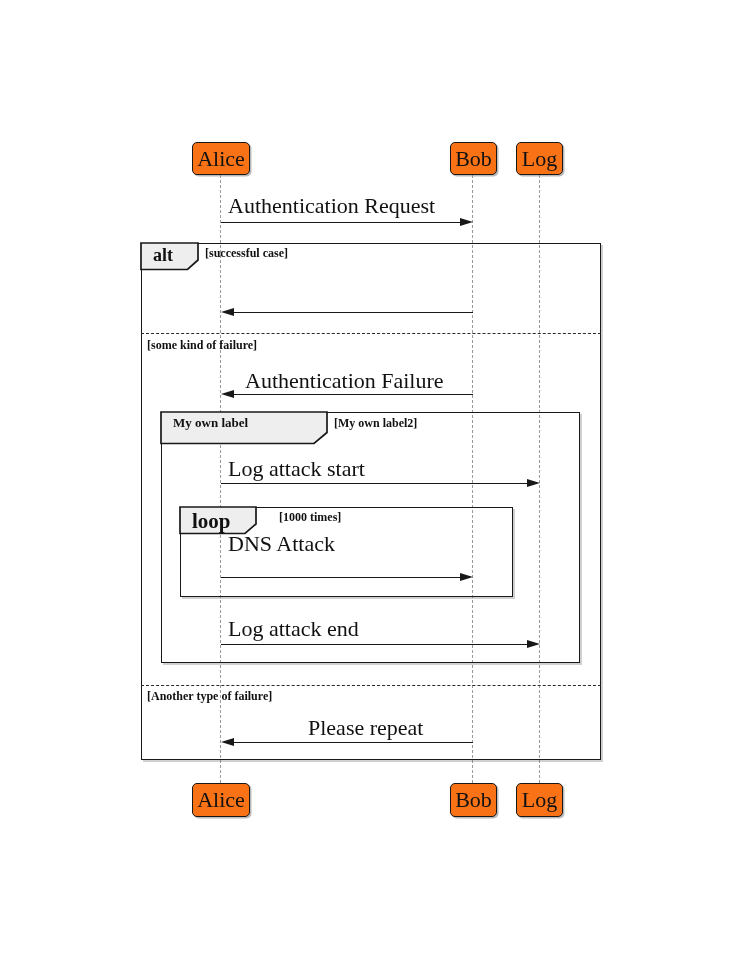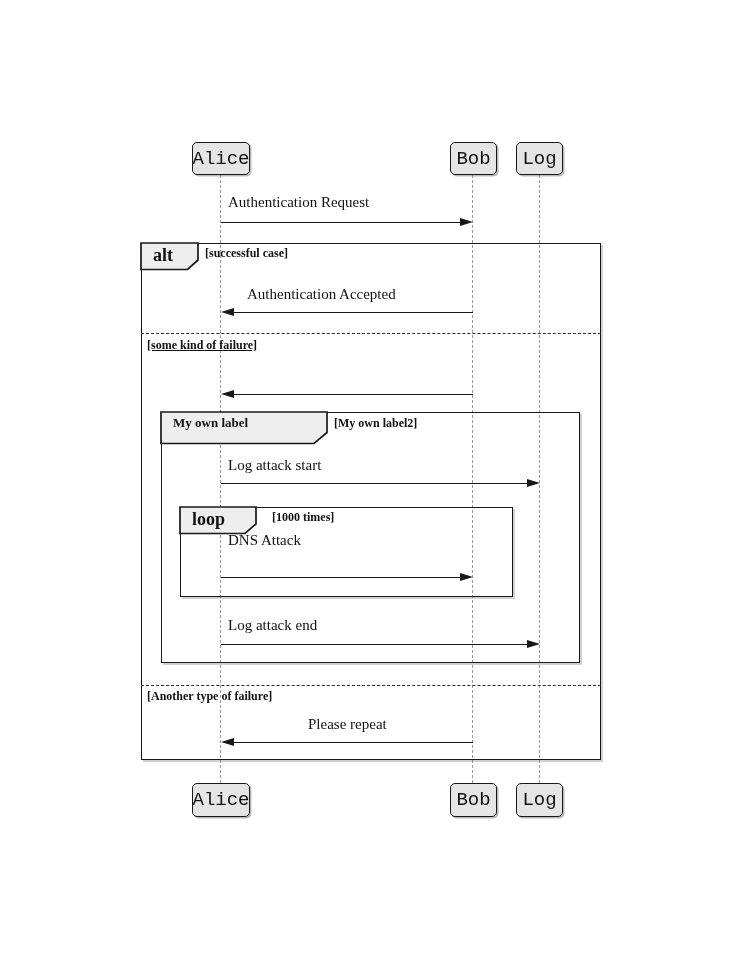--- a/index.html
+++ b/index.html
@@ -9,9 +9,9 @@
   }
   .lifeline{position:absolute;width:0;border-left:1.4px dashed #9a9a9a;}
   .pbox{
-    position:absolute;background:#e5e5e5;border:1.6px solid #181818;border-radius:5px;
-    display:flex;align-items:center;justify-content:center;font-size:19px;
-    box-shadow:1.5px 1.5px 0 rgba(130,130,130,0.55);box-sizing:border-box;font-family:Liberation Mono, monospace;
+    position:absolute;background:#f97316;border:1.6px solid #181818;border-radius:5px;
+    display:flex;align-items:center;justify-content:center;font-size:22px;
+    box-shadow:1.5px 1.5px 0 rgba(130,130,130,0.55);box-sizing:border-box;
   }
   .msg-label{position:absolute;font-size:15px;white-space:nowrap;line-height:1.1;}
   .mline{position:absolute;height:1.4px;background:#181818;}

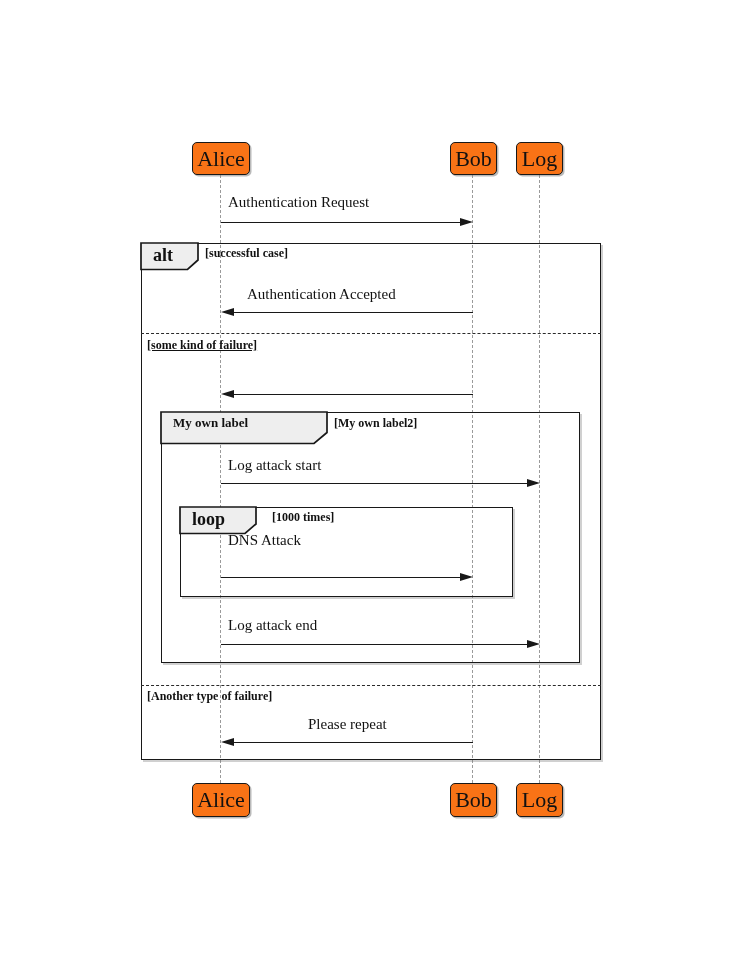--- a/index.html
+++ b/index.html
@@ -13,7 +13,7 @@
     display:flex;align-items:center;justify-content:center;font-size:22px;
     box-shadow:1.5px 1.5px 0 rgba(130,130,130,0.55);box-sizing:border-box;
   }
-  .msg-label{position:absolute;font-size:15px;white-space:nowrap;line-height:1.1;}
+  .msg-label{position:absolute;font-size:22px;white-space:nowrap;line-height:1.1;}
   .mline{position:absolute;height:1.4px;background:#181818;}
   .head-r{position:absolute;width:0;height:0;border-top:4.5px solid transparent;
           border-bottom:4.5px solid transparent;border-left:13px solid #181818;}

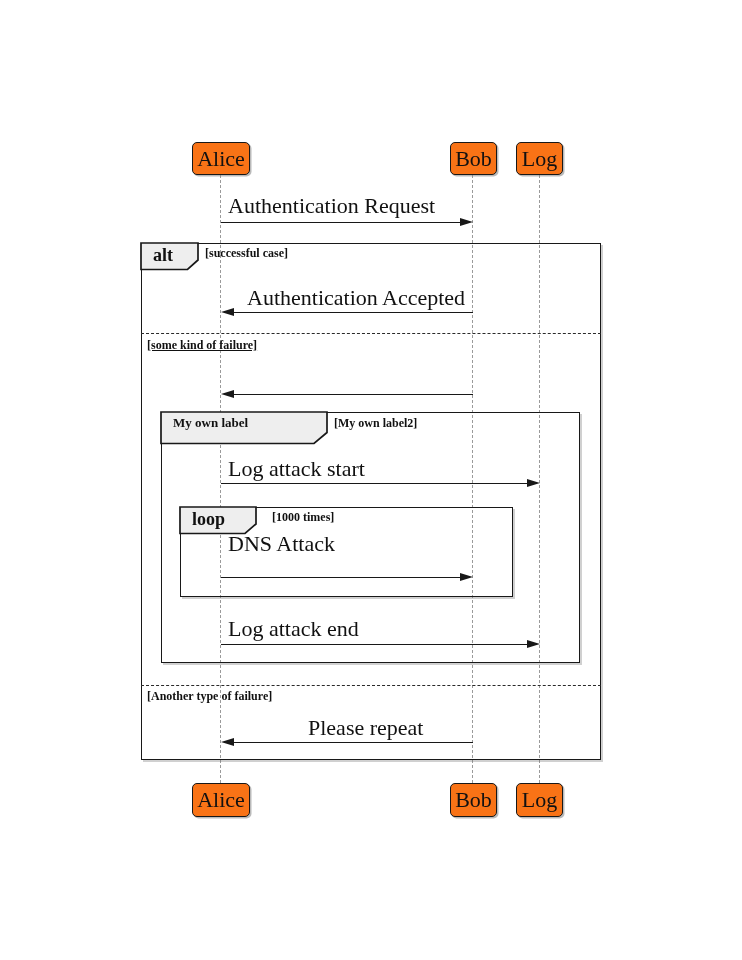--- a/index.html
+++ b/index.html
@@ -67,7 +67,6 @@
   <div class="mline" style="left:221px;top:222px;width:240px;"></div>
   <div class="head-r" style="left:460px;top:218px;"></div>
 
-  <div class="msg-label" style="left:247px;top:286px;">Authentication Accepted</div>
   <div class="mline" style="left:234px;top:312px;width:239px;"></div>
   <div class="head-l" style="left:221px;top:308px;"></div>
 

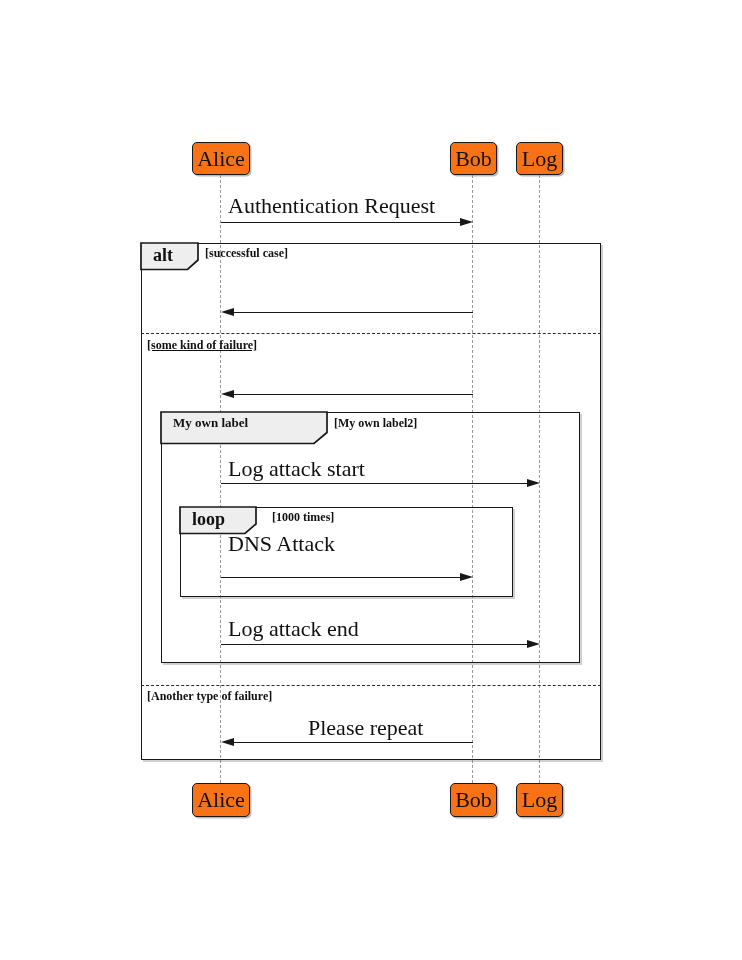--- a/index.html
+++ b/index.html
@@ -44,7 +44,7 @@
   <div class="guard" style="left:205px;top:247px;">[successful case]</div>
 
   <div class="divider" style="left:141px;top:333px;width:460px;"></div>
-  <div class="guard" style="left:147px;top:339px;text-decoration:underline;">[some kind of failure]</div>
+  <div class="guard" style="left:147px;top:339px;">[some kind of failure]</div>
 
   <div class="divider" style="left:141px;top:685px;width:460px;"></div>
   <div class="guard" style="left:147px;top:690px;">[Another type of failure]</div>

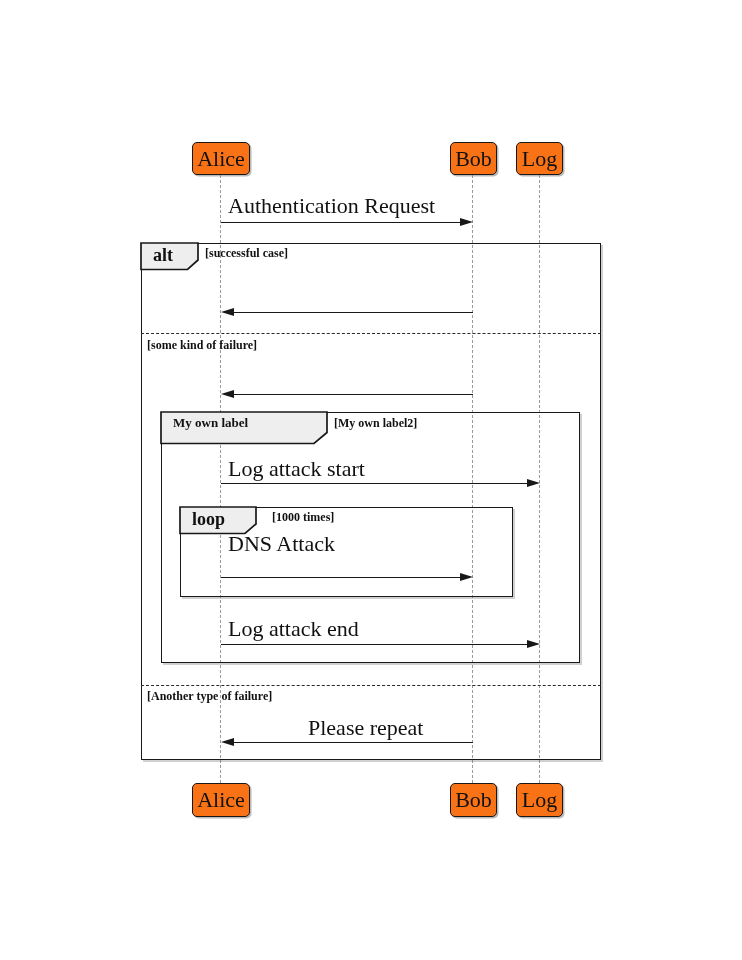--- a/index.html
+++ b/index.html
@@ -70,6 +70,7 @@
   <div class="mline" style="left:234px;top:312px;width:239px;"></div>
   <div class="head-l" style="left:221px;top:308px;"></div>
 
+  <div class="msg-label" style="left:245px;top:369px;">Authentication Failure</div>
   <div class="mline" style="left:234px;top:394px;width:239px;"></div>
   <div class="head-l" style="left:221px;top:390px;"></div>
 

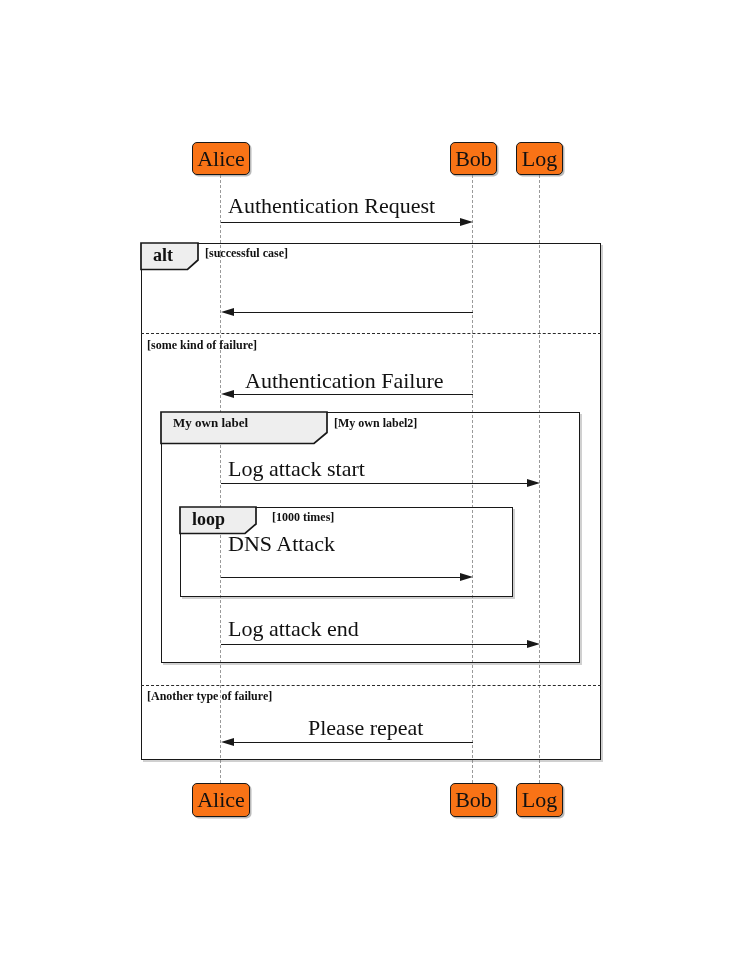--- a/index.html
+++ b/index.html
@@ -60,7 +60,7 @@
   <svg class="pent" style="left:179px;top:506px;" width="79" height="29" viewBox="0 0 79 29">
     <path d="M1,1 H77 V18 L66,27.5 H1 Z"></path>
   </svg>
-  <div class="pent-label" style="left:192px;top:510px;font-size:18px;">loop</div>
+  <div class="pent-label" style="left:192px;top:510px;font-size:21px;">loop</div>
   <div class="guard" style="left:272px;top:511px;text-align:center;">[1000 times]</div>
 
   <div class="msg-label" style="left:228px;top:194px;">Authentication Request</div>

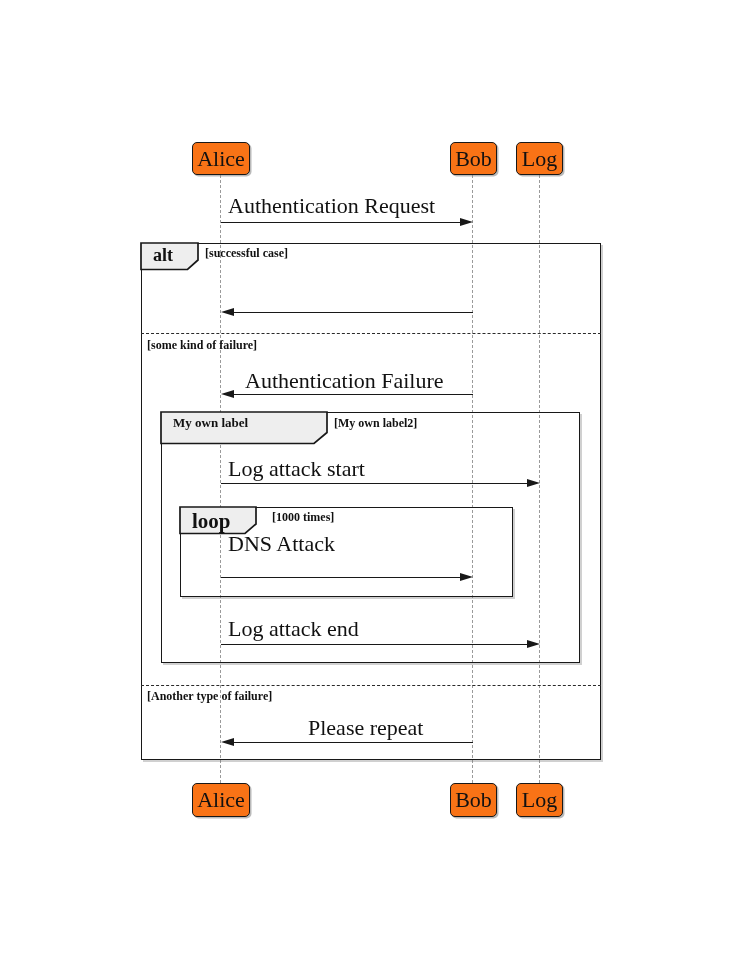--- a/index.html
+++ b/index.html
@@ -61,7 +61,7 @@
     <path d="M1,1 H77 V18 L66,27.5 H1 Z"></path>
   </svg>
   <div class="pent-label" style="left:192px;top:510px;font-size:21px;">loop</div>
-  <div class="guard" style="left:272px;top:511px;text-align:center;">[1000 times]</div>
+  <div class="guard" style="left:279px;top:511px;text-align:center;">[1000 times]</div>
 
   <div class="msg-label" style="left:228px;top:194px;">Authentication Request</div>
   <div class="mline" style="left:221px;top:222px;width:240px;"></div>

